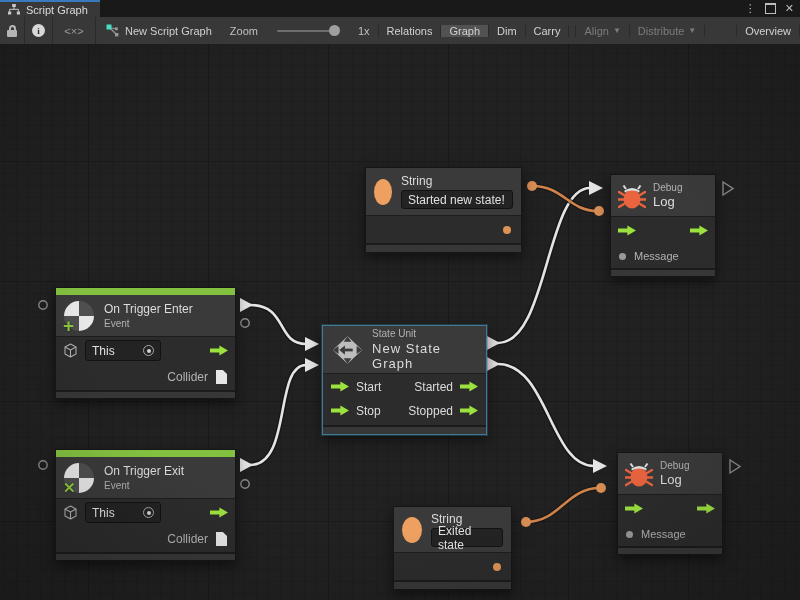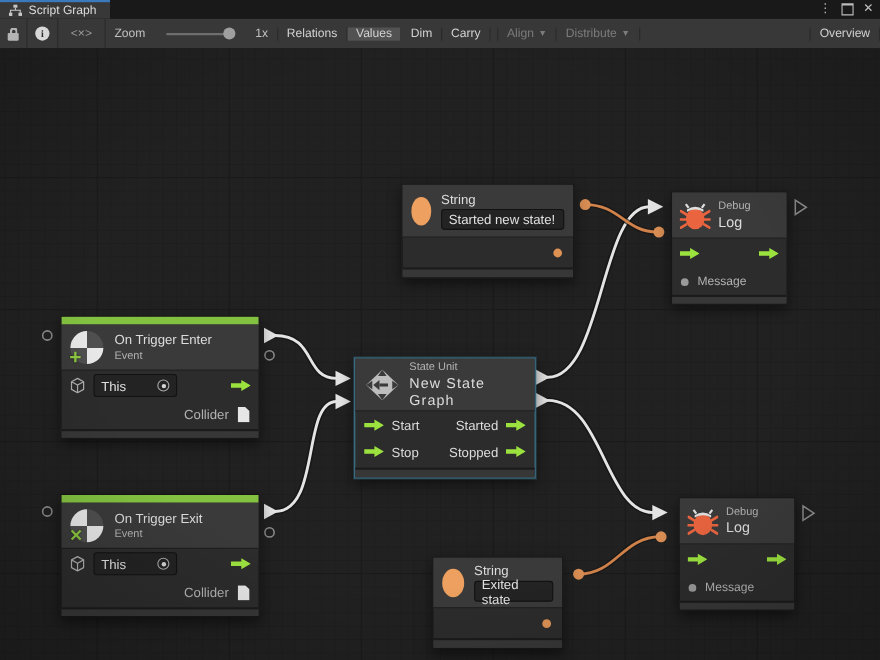--- a/index.html
+++ b/index.html
@@ -102,6 +102,16 @@
   <div class="tb-left-gap">
     <span>&lt;×&gt;</span>
   </div>
+  <div class="crumb">
+    <svg width="13" height="13" viewBox="0 0 13 13">
+      <path d="M3.5 3.5 L10 10" stroke="#8f8f8f" stroke-width="1.4" fill="none"></path>
+      <path d="M3.5 3.5 L10 4.8" stroke="#8f8f8f" stroke-width="1.2" fill="none"></path>
+      <rect x="0.5" y="0.5" width="5" height="5" fill="#49E0C0"></rect>
+      <rect x="9" y="9" width="3.4" height="3.4" fill="#9a9a9a"></rect>
+      <rect x="9" y="3.4" width="2.8" height="2.8" fill="#9a9a9a"></rect>
+    </svg>
+    <span>New Script Graph</span>
+  </div>
   <div class="zoom-area">
     <span>Zoom</span>
     <span class="slider-track">

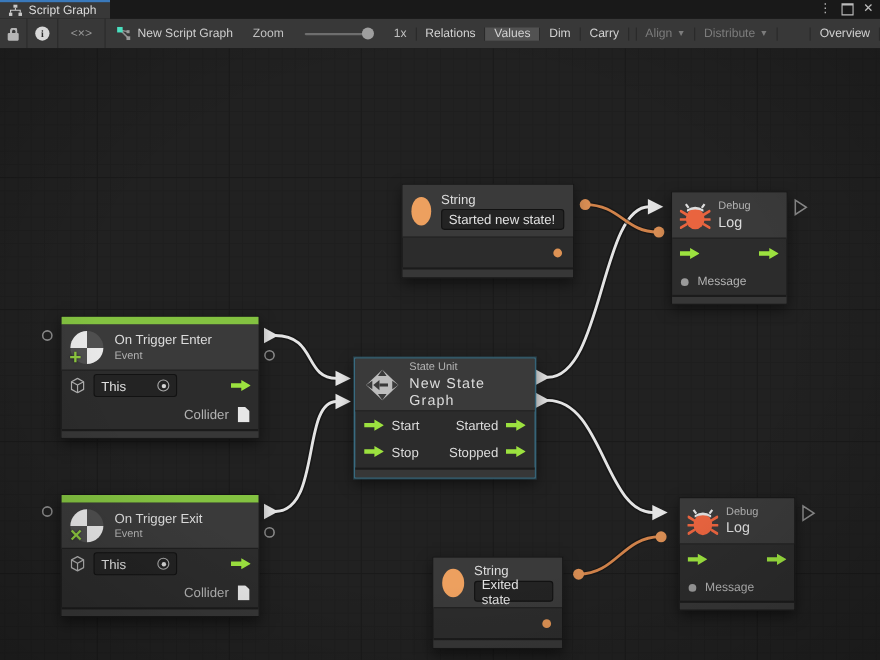--- a/index.html
+++ b/index.html
@@ -124,7 +124,7 @@
         <span>Relations</span>
       </div>
     <div class="tbtn active">
-        <span>Values</span>
+        <span>Graph</span>
       </div>
     <div class="tbtn">
         <span>Dim</span>

